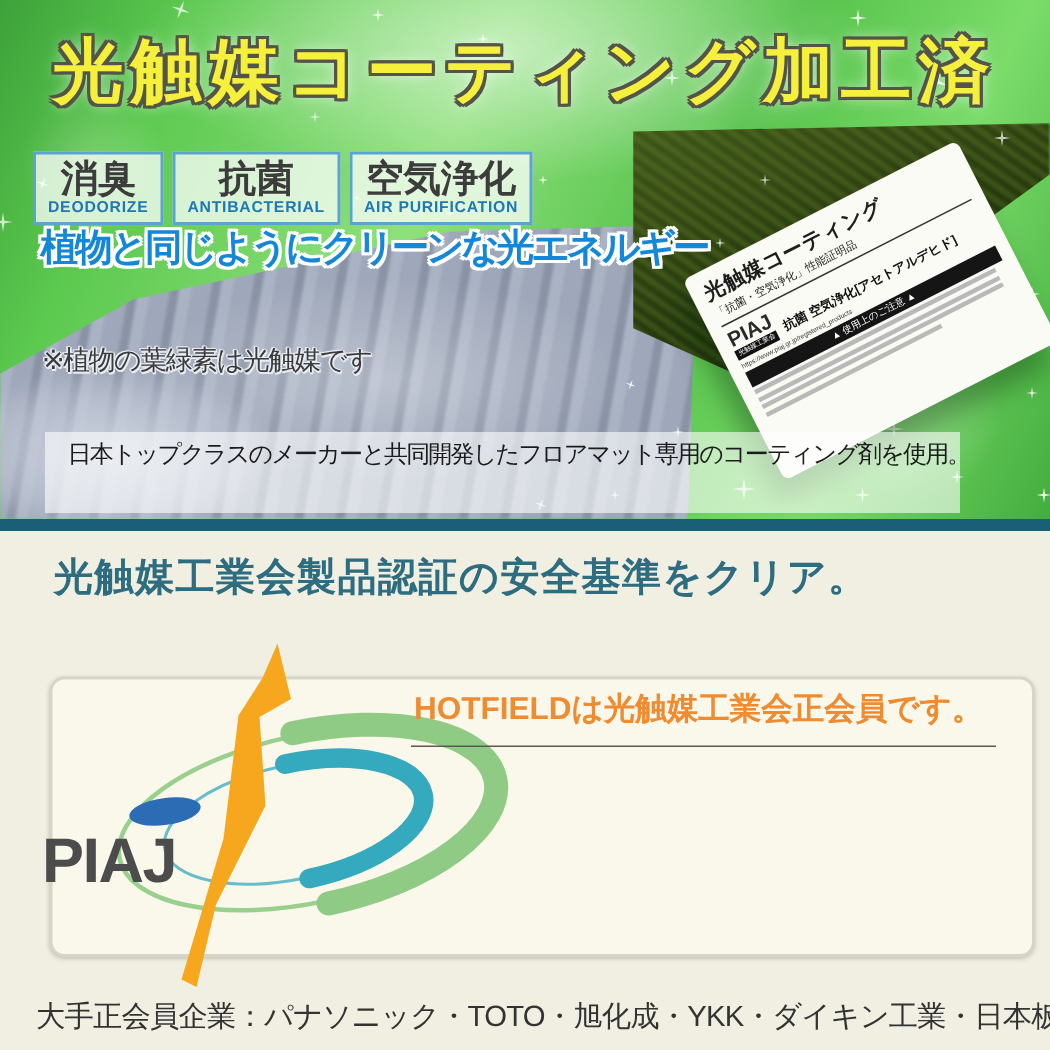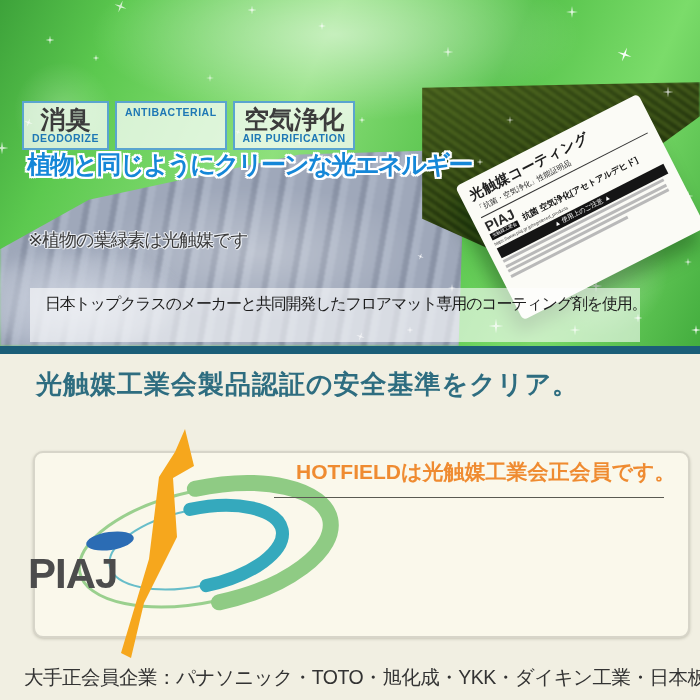--- a/index.html
+++ b/index.html
@@ -130,6 +130,7 @@
       <div class="cc-fine" style="width:70%"></div>
     </div>
 
+    <h1 class="hero-title">光触媒コーティング加工済</h1>
 
     <div class="features">
       <div class="feature">

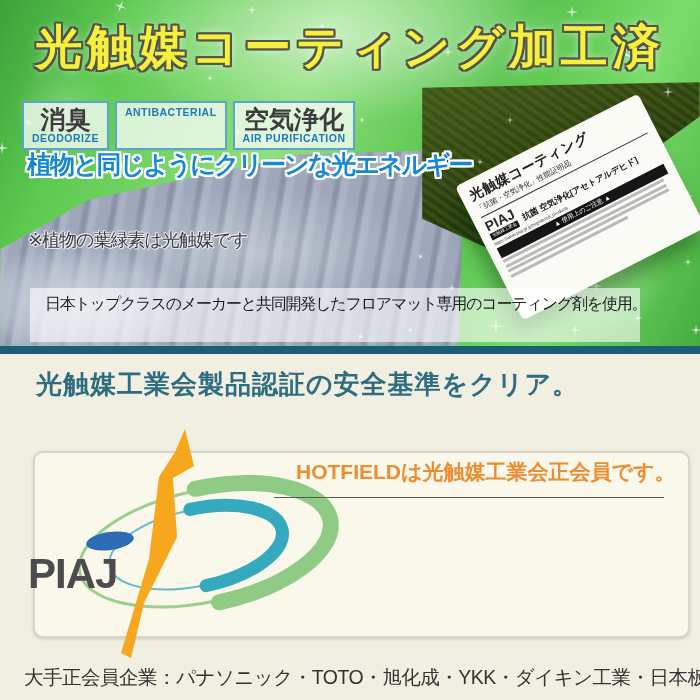--- a/index.html
+++ b/index.html
@@ -138,6 +138,7 @@
         <div class="en">DEODORIZE</div>
       </div>
       <div class="feature">
+        <div class="jp">抗菌</div>
         <div class="en">ANTIBACTERIAL</div>
       </div>
       <div class="feature">

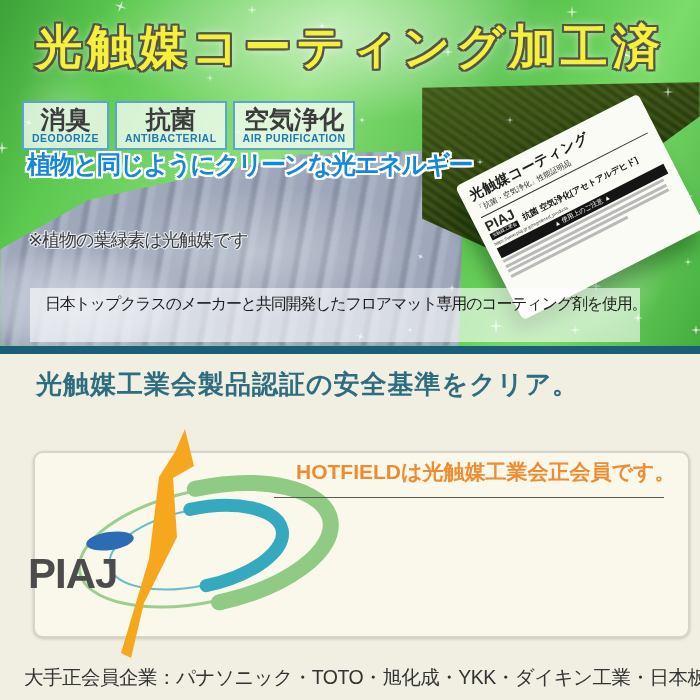--- a/index.html
+++ b/index.html
@@ -94,7 +94,7 @@
     box-shadow:0 1px 3px rgba(120,118,100,.35);}
   .piaj-logo{position:absolute;left:18px;top:68px;width:320px;height:250px;z-index:4;overflow:visible;}
   .member-heading{position:absolute;left:276px;top:104px;z-index:5;font-size:21px;font-weight:bold;
-    color:#ef8b31;white-space:nowrap;letter-spacing:0;margin-left:20px;}
+    color:#ef8b31;white-space:nowrap;letter-spacing:0;}
   .member-rule{position:absolute;left:274px;top:143px;width:390px;height:1px;background:#5a5a52;z-index:5;}
   .member-body{position:absolute;left:330px;top:151px;width:358px;z-index:5;font-size:17.5px;
     color:#4a4a4a;line-height:25px;text-align:justify;letter-spacing:-.5px;}

